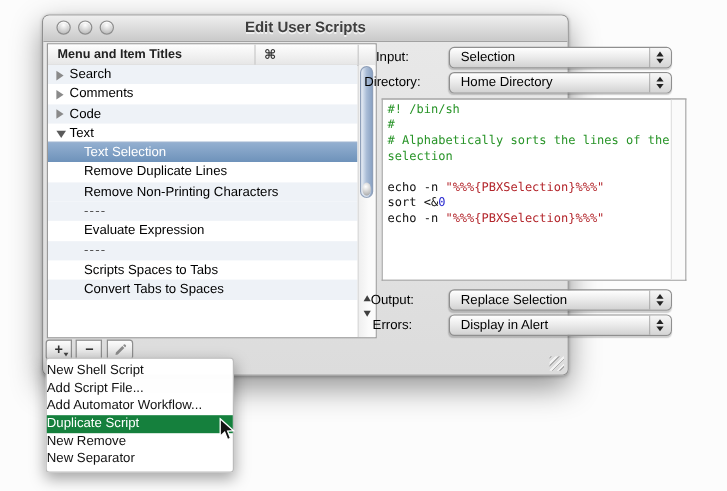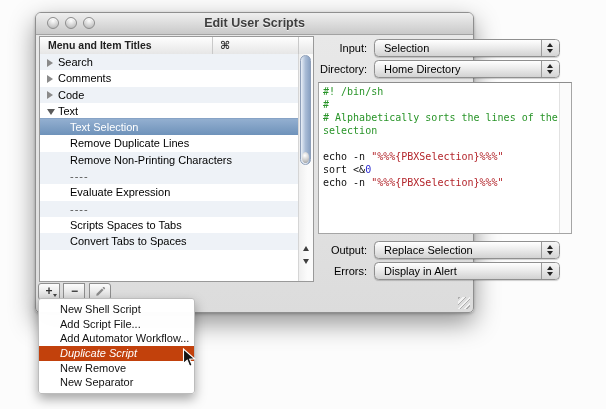--- a/index.html
+++ b/index.html
@@ -98,7 +98,7 @@
   }
 
   
-  .field-label{position:absolute;width:80px;left:251px;text-align:right;font-size:11px;color:#000;}
+  .field-label{position:absolute;width:80px;left:251px;text-align:center;font-size:11px;color:#000;}
   .fl-input{top:29px}.fl-dir{top:50px}.fl-out{top:231px}.fl-err{top:252px}
   .popup{
     position:absolute;left:338px;width:186px;height:18px;box-sizing:border-box;

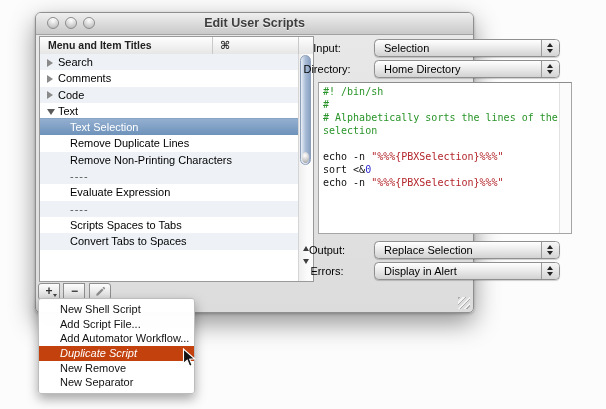--- a/index.html
+++ b/index.html
@@ -149,7 +149,7 @@
     box-shadow:0 5px 12px rgba(0,0,0,.35);
     padding:3px 0;box-sizing:border-box;
   }
-  .menu-item{height:14.7px;line-height:14.7px;font-size:11px;color:#111;padding-left:21px;white-space:nowrap;}
+  .menu-item{height:14.7px;line-height:14.7px;font-size:11px;color:#111;white-space:nowrap;}
   .menu-item.hl{background:#c2410c;color:#fff;font-style:italic;}
 
   .cursor{position:absolute;left:182px;top:348px;z-index:60;}

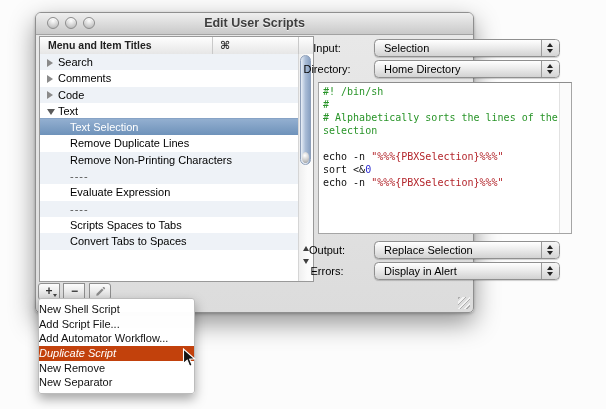--- a/index.html
+++ b/index.html
@@ -150,7 +150,7 @@
     padding:3px 0;box-sizing:border-box;
   }
   .menu-item{height:14.7px;line-height:14.7px;font-size:11px;color:#111;white-space:nowrap;}
-  .menu-item.hl{background:#c2410c;color:#fff;font-style:italic;}
+  .menu-item.hl{background:#15803d;color:#fff;}
 
   .cursor{position:absolute;left:182px;top:348px;z-index:60;}
 </style>

